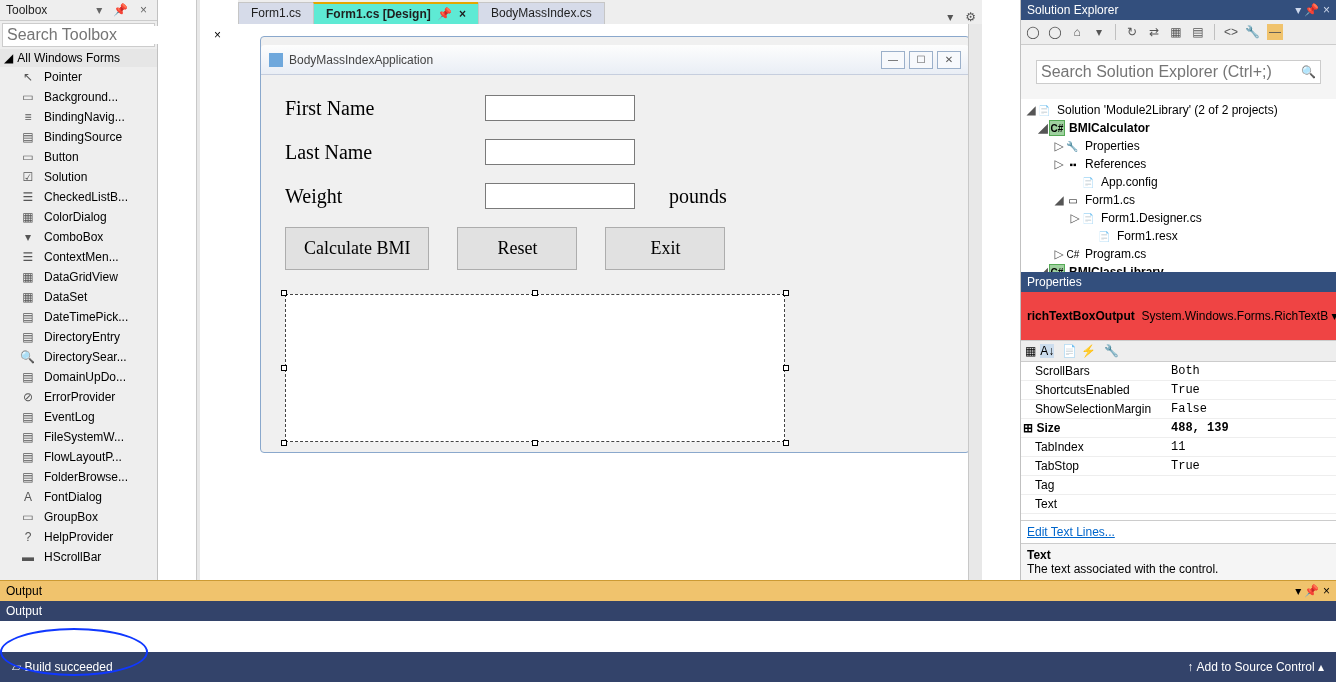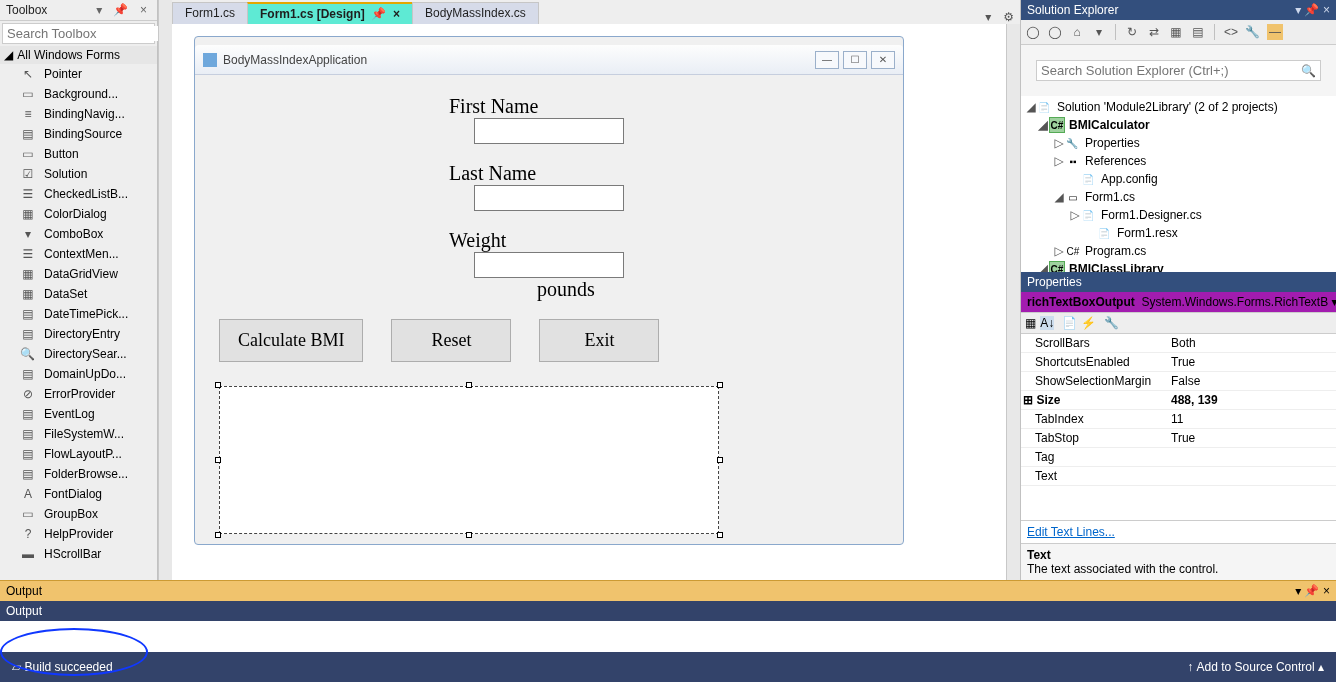--- a/index.html
+++ b/index.html
@@ -4,7 +4,7 @@
 <style>
   * { box-sizing: border-box; margin: 0; padding: 0; font-family: "Segoe UI", Tahoma, sans-serif; font-size: 12px; }
   body { width: 1336px; height: 682px; background: #fff; overflow: hidden; position: relative; }
-  .main-area { display: flex; height: 580px; }
+  .main-area { display: flex; height: 580px; gap: 38px; }
   
   .toolbox { width: 158px; background: #eee; border-right: 1px solid #c1c1c1; display: flex; flex-direction: column; }
   .panel-header { background: #eee; color: #1e1e1e; padding: 3px 6px; display: flex; align-items: center; border-bottom: 1px solid #ccc; }

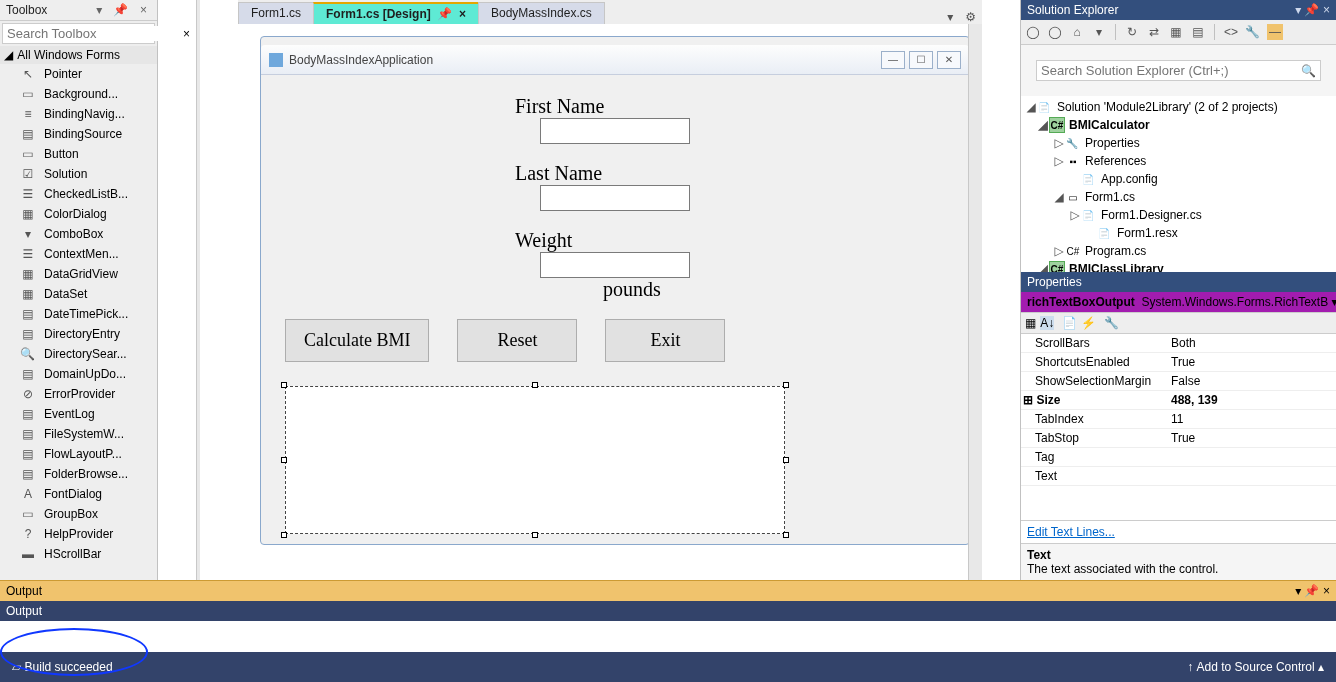--- a/index.html
+++ b/index.html
@@ -11,7 +11,7 @@
   .panel-header .spacer { flex: 1; }
   .panel-header .glyphs { color: #666; letter-spacing: 4px; }
   .searchbox { border: 1px solid #ccc; margin: 2px; padding: 2px 4px; background: #fff; display: flex; align-items: center; }
-  .searchbox input { border: none; outline: none; flex: 1; font-size: 13px; }
+  .searchbox input { border: none; outline: none; flex: 1; font-size: 16px; }
   .tb-group { background: #e6e6e6; padding: 2px 4px; font-weight: 400; display: flex; align-items: center; gap: 4px; }
   .tb-list { flex: 1; overflow: hidden; }
   .tb-item { display: flex; align-items: center; gap: 8px; padding: 2px 4px 2px 20px; white-space: nowrap; overflow: hidden; text-overflow: ellipsis; }

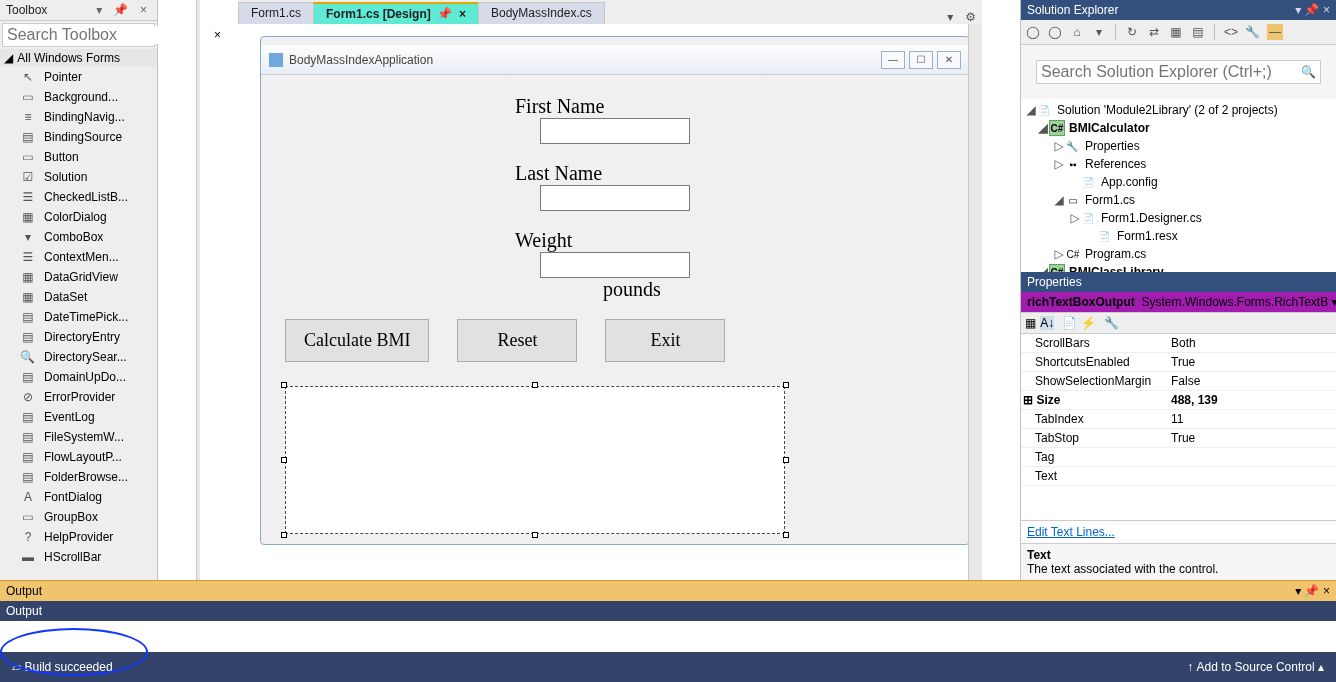--- a/index.html
+++ b/index.html
@@ -32,7 +32,7 @@
   .wf-title .t { flex:1; color:#444; }
   .wf-title .winbtn { width:24px; height:18px; border:1px solid #9bb0ca; margin-left:4px; text-align:center; font-size:10px; color:#555; background:#f7f9fc; line-height:16px;}
   .wf-body { padding: 20px 24px 10px; }
-  .row { display:flex; align-items:center; margin-bottom:18px;flex-direction:column; }
+  .row { display:flex; align-items:center; margin-bottom:18px; }
   .lbl { width: 200px; font-family: "Times New Roman", serif; font-size: 20px; color:#000; }
   .tbx { width: 150px; height: 26px; border: 1px solid #7a7a7a; background:#fff; }
   .unit { margin-left: 34px; font-family: "Times New Roman", serif; font-size: 20px; }

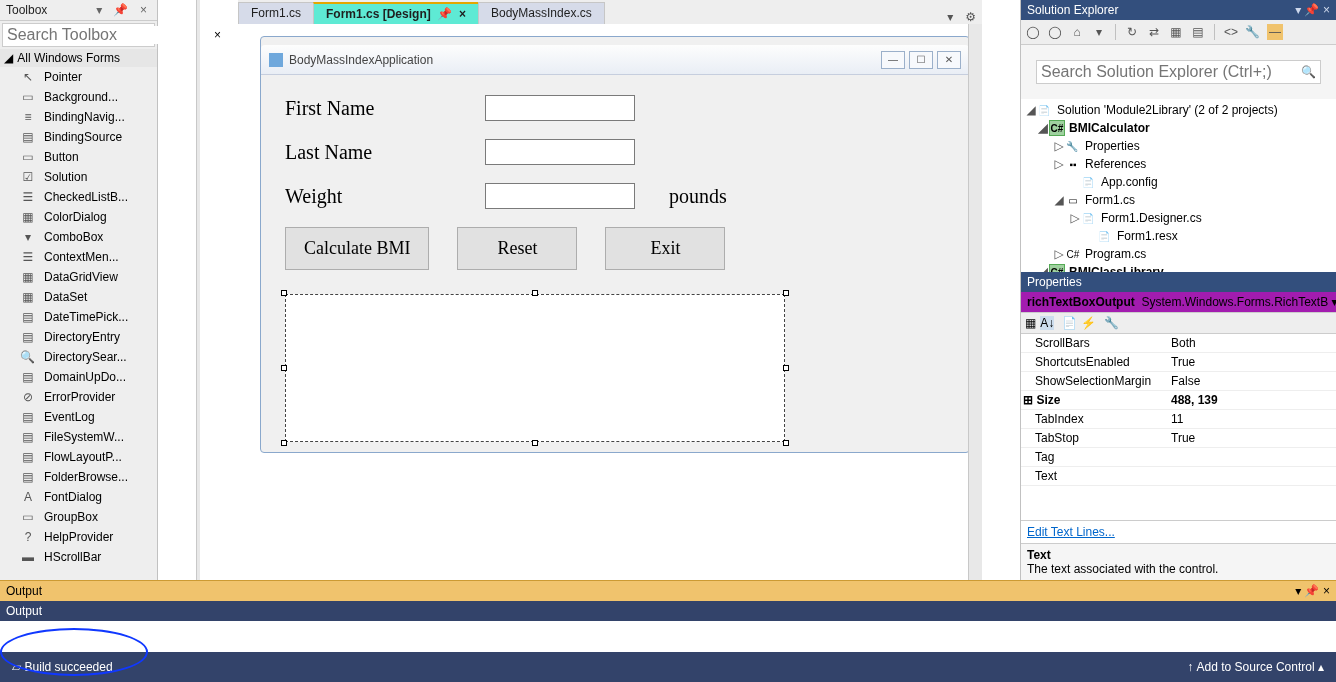--- a/index.html
+++ b/index.html
@@ -59,7 +59,7 @@
   .node.bold { font-weight:bold; }
   .props { flex:1; display:flex; flex-direction:column; background:#fff; }
   .props-header { background:#334f7d; color:#fff; padding:3px 6px; }
-  .props-obj { padding:3px 6px; border-bottom:1px solid #ccc; background:#a21caf; white-space:nowrap; overflow:hidden;text-align:right; }
+  .props-obj { padding:17px 6px; border-bottom:1px solid #ccc; background:#ef4444; white-space:nowrap; overflow:hidden;text-align:right; }
   .props-tb { padding:3px 4px; border-bottom:1px solid #ccc; background:#eee; display:flex; gap:4px;}
   .props-grid { flex:1; overflow:hidden; }
   .prow { display:flex; border-bottom:1px solid #eee; padding:2px 0; }

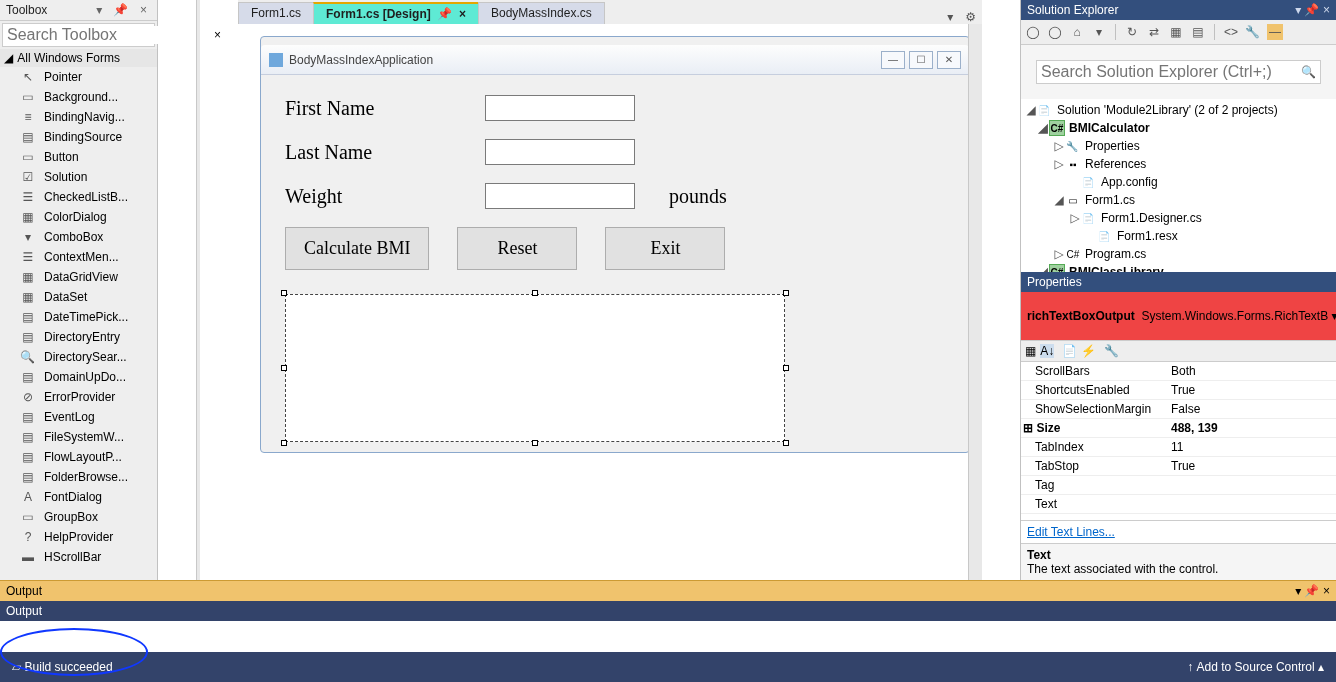--- a/index.html
+++ b/index.html
@@ -64,7 +64,7 @@
   .props-grid { flex:1; overflow:hidden; }
   .prow { display:flex; border-bottom:1px solid #eee; padding:2px 0; }
   .prow .pn { width:150px; padding-left:14px; }
-  .prow .pv { flex:1; }
+  .prow .pv { flex:1;font-family:Liberation Mono, monospace; }
   .prow.bold .pn, .prow.bold .pv { font-weight:bold; }
   .props-link { padding:4px 6px; color:#0066cc; text-decoration:underline; border-top:1px solid #ccc;}
   .props-desc { padding:4px 6px; border-top:1px solid #ccc; background:#f5f5f5;}

